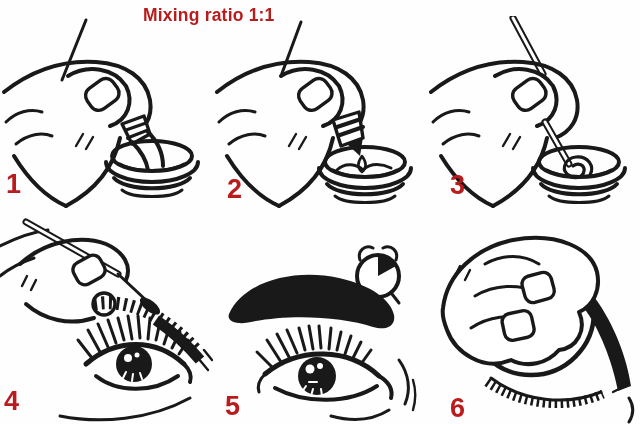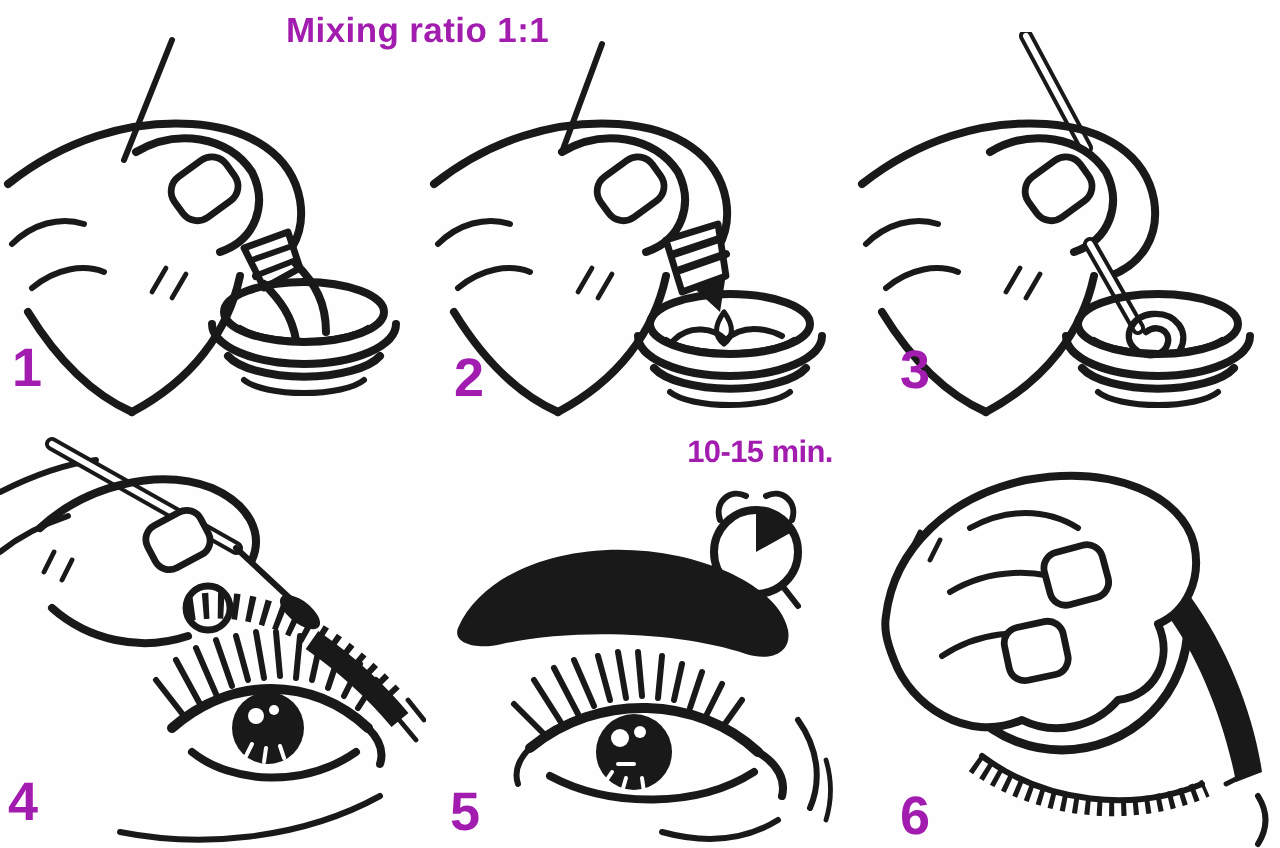--- a/index.html
+++ b/index.html
@@ -5,7 +5,7 @@
   html,body{margin:0;padding:0;background:#e8e8e8;}
   .sheet{
     position:relative;width:640px;height:424px;background:#fefefe;
-    font-family:"Liberation Sans",sans-serif;color:#a21caf;overflow:hidden;
+    font-family:"Liberation Sans",sans-serif;color:#b91c1c;overflow:hidden;
     margin:0 auto;
   }
   .title{

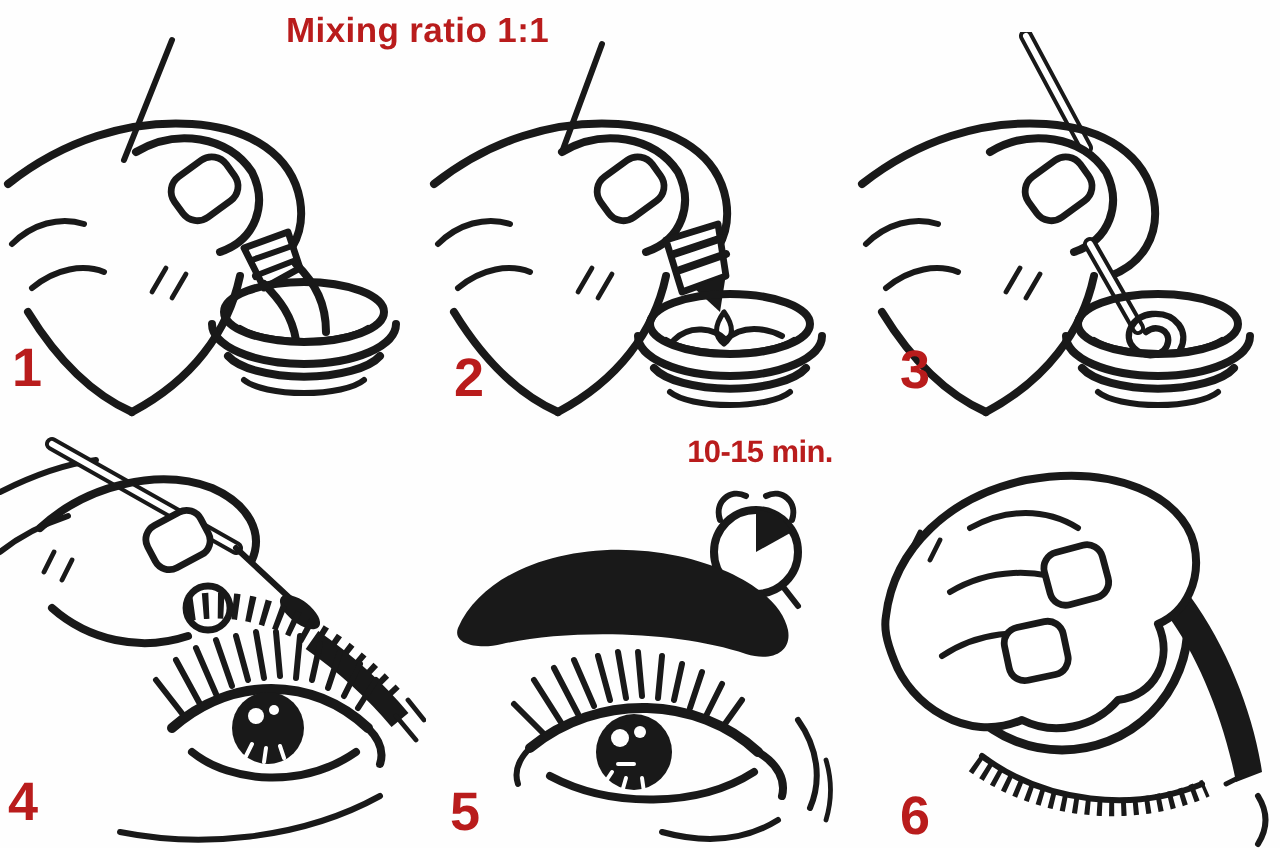--- a/index.html
+++ b/index.html
@@ -206,7 +206,6 @@
     </svg>
   </div>
 
-  <div class="timer-label">10-15 min.</div>
 
   <div class="step-num" style="left:6px;top:171px">1</div>
   <div class="step-num" style="left:227px;top:176px">2</div>

